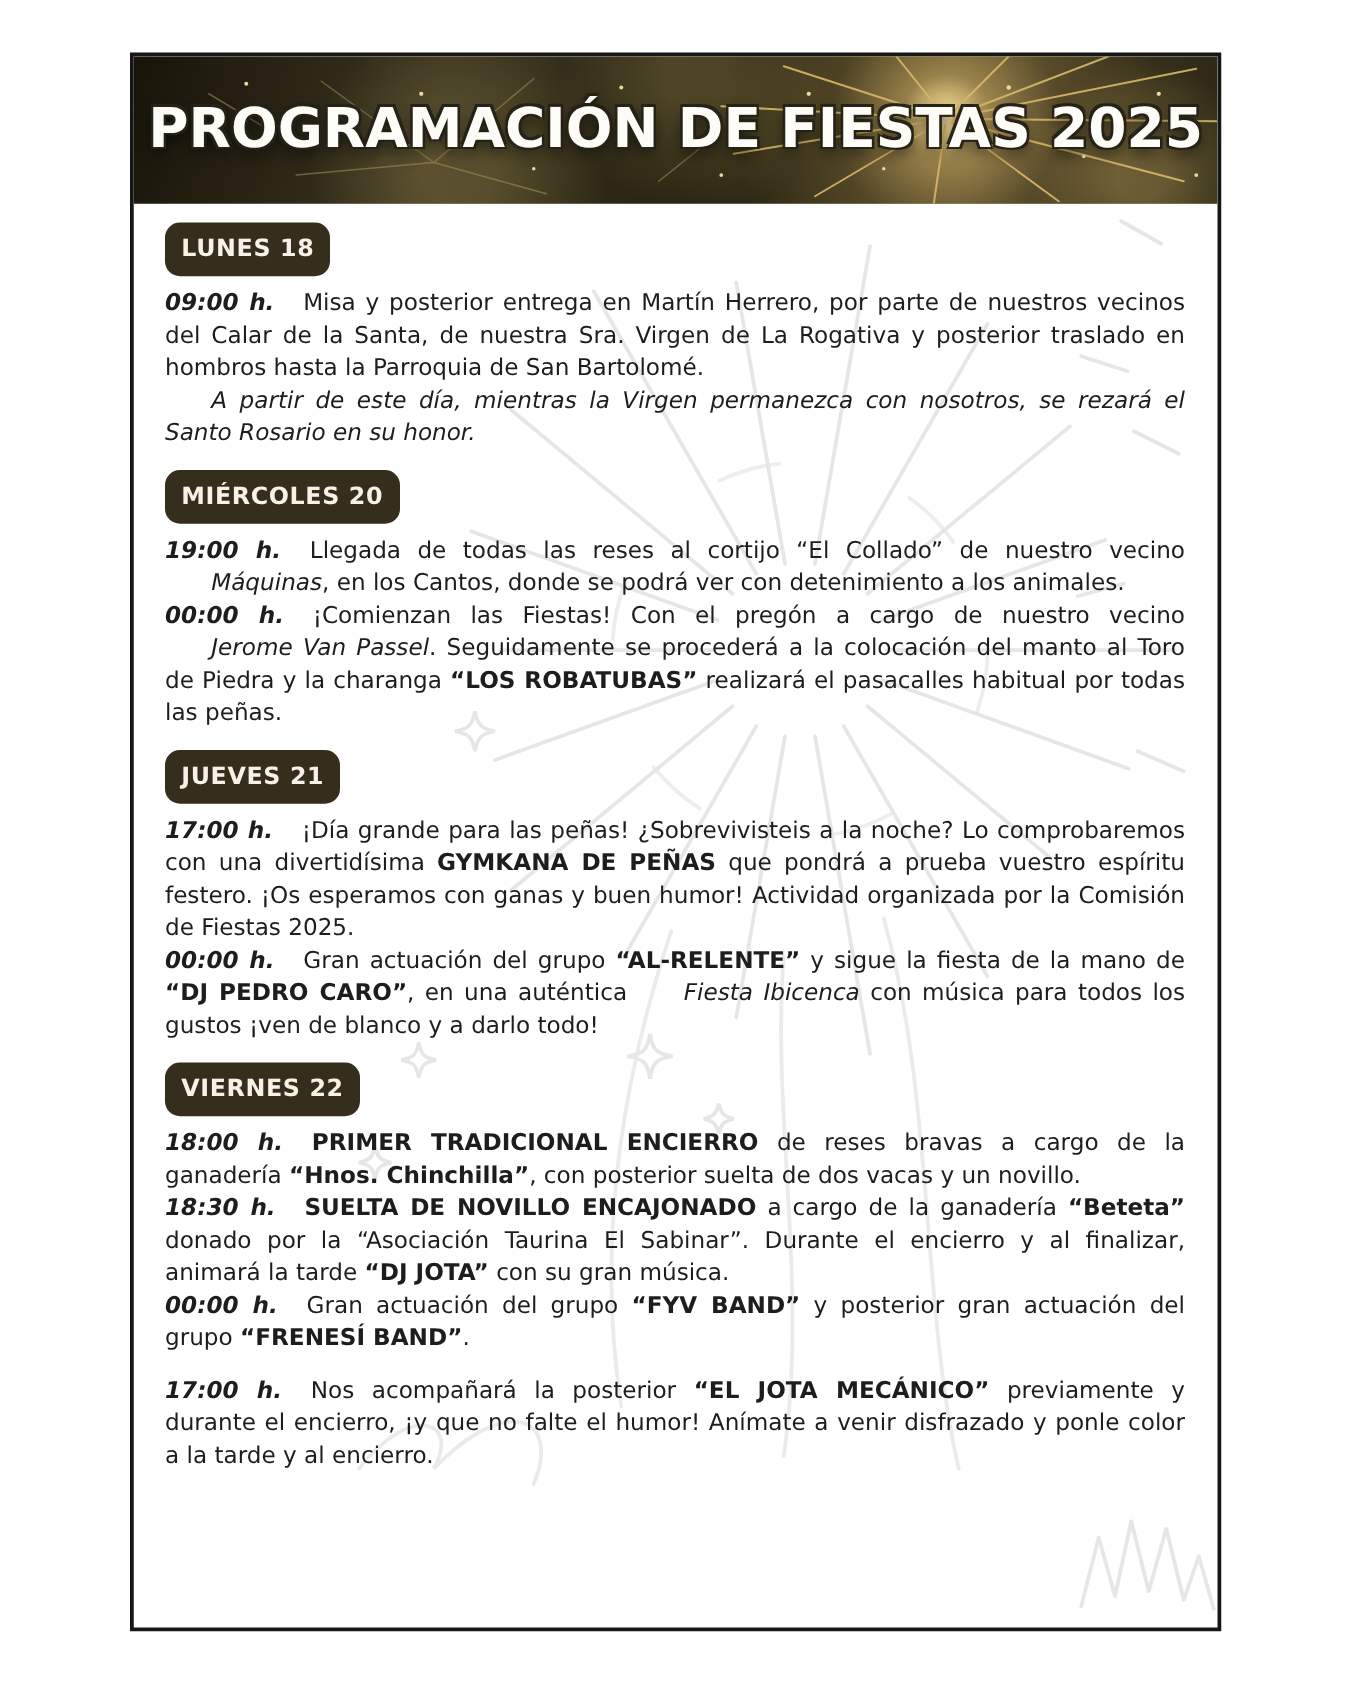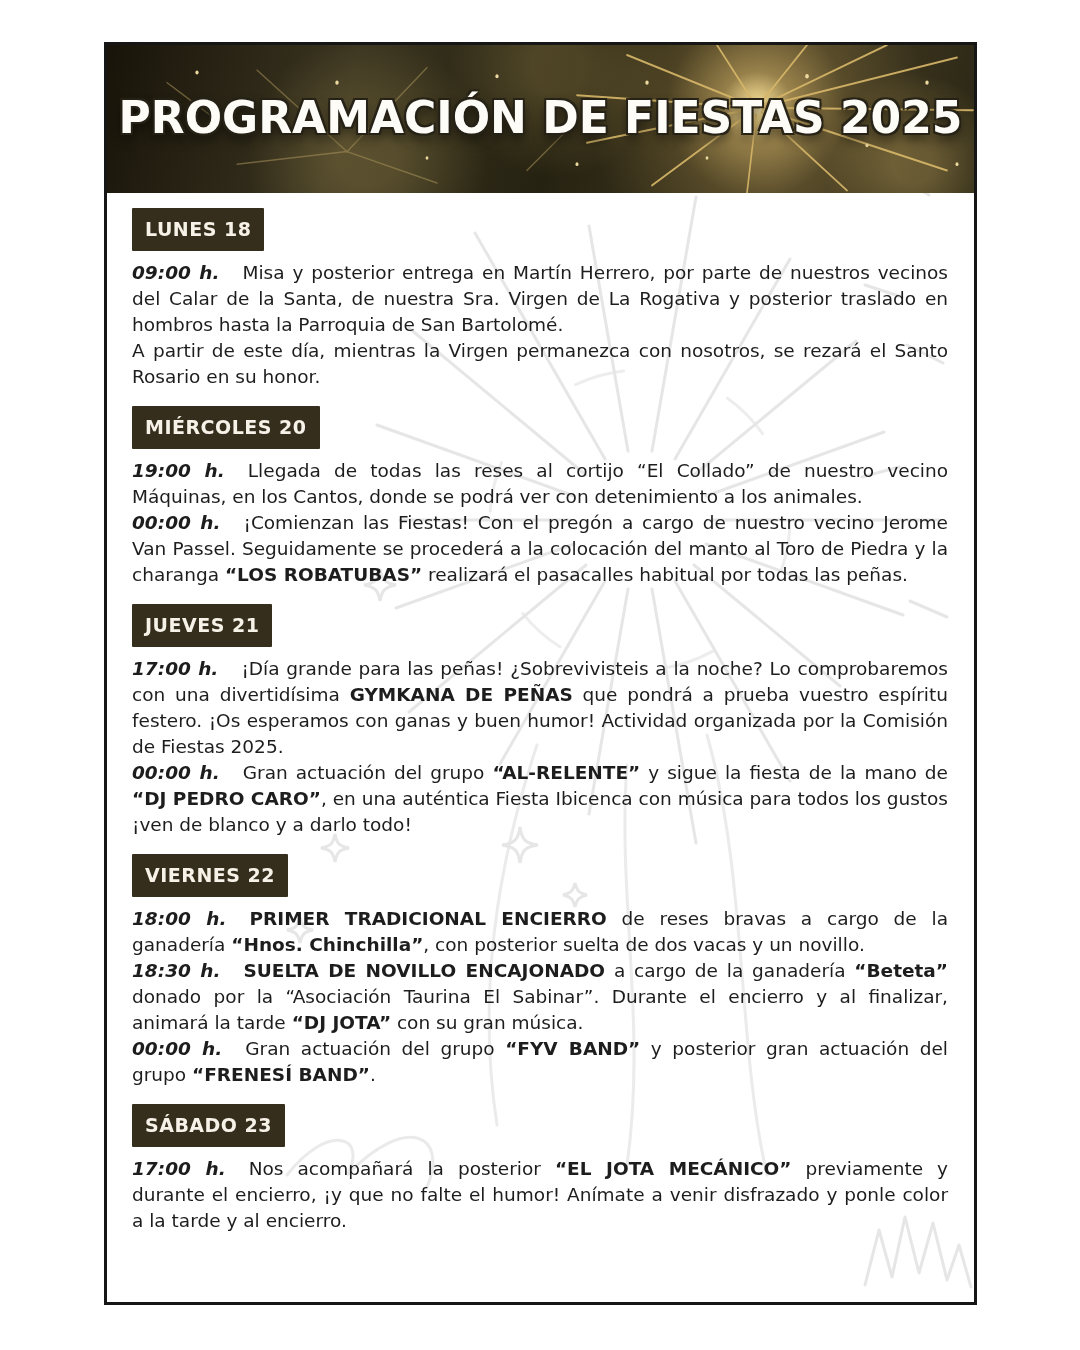--- a/index.html
+++ b/index.html
@@ -18,7 +18,7 @@
 
   
   .banner{
-    position:relative;height:148px;overflow:hidden;
+    position:relative;height:118px;overflow:hidden;
     background:
       radial-gradient(circle at 75% 42%, rgba(250,225,150,.95) 0 6px, rgba(225,190,110,.55) 36px, rgba(160,135,70,.25) 90px, transparent 170px),
       radial-gradient(circle at 30% 75%, rgba(170,150,85,.30) 0 30px, transparent 120px),

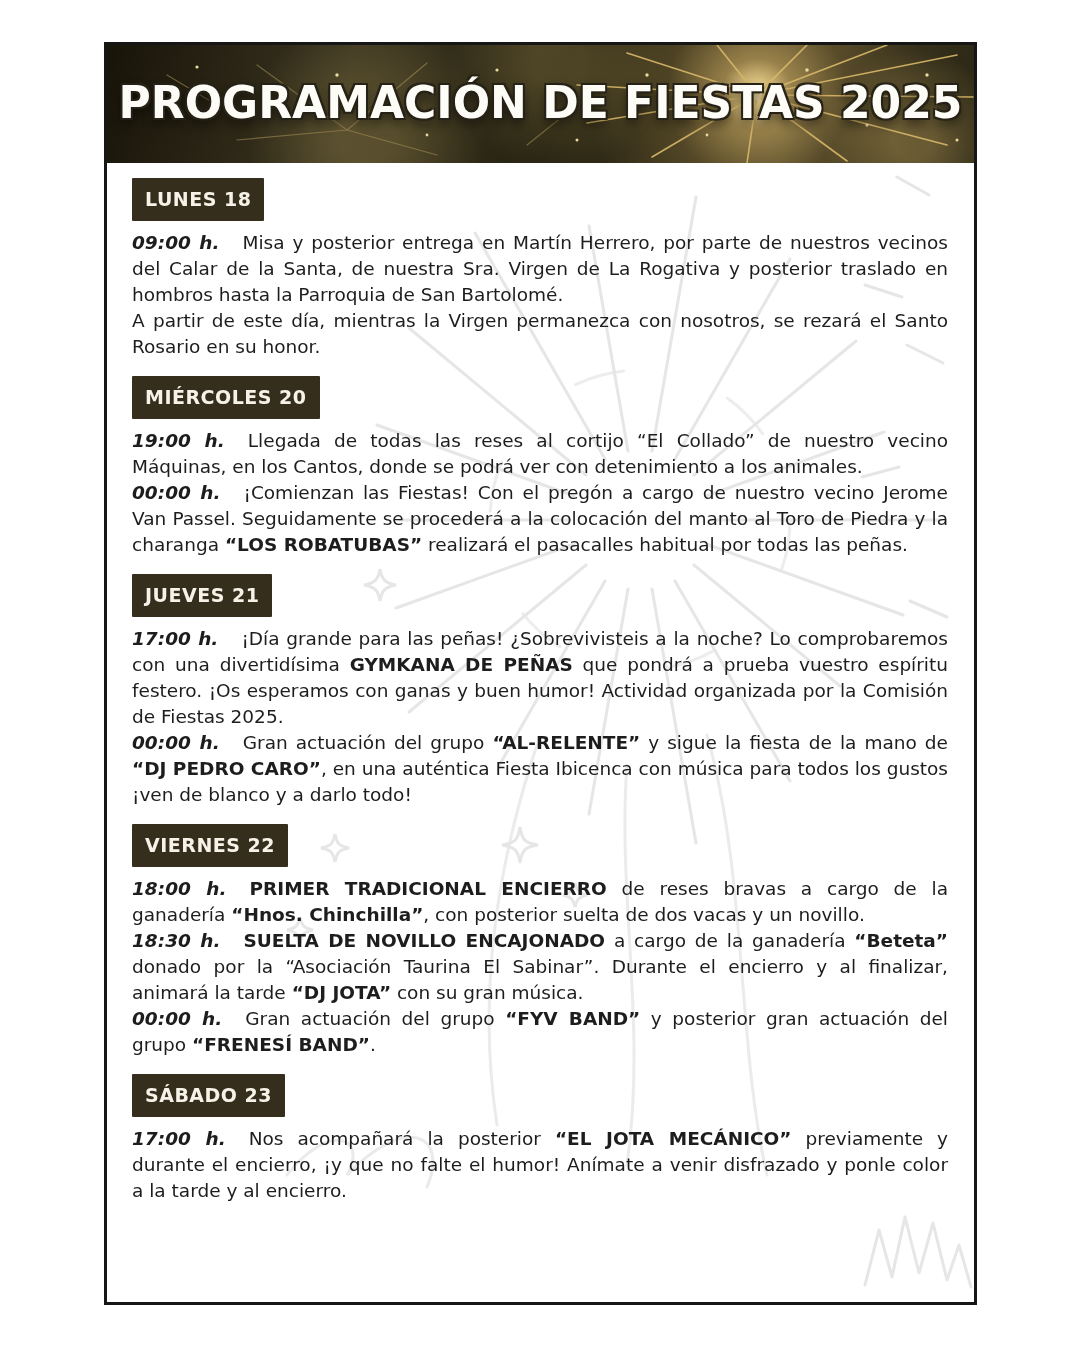--- a/index.html
+++ b/index.html
@@ -47,7 +47,7 @@
   .day-badge{
     display:inline-block;background:var(--badge-bg,#362e1d);color:var(--badge-text,#f6f2e8);
     font-weight:bold;font-size:19px;letter-spacing:.5px;
-    padding:10px 13px 11px 13px;border-radius:1px;margin:0 0 9px 0;
+    padding:10px 13px 11px 13px;border-radius:12px;margin:0 0 9px 0;
   }
   .event{
     margin:0;text-align:justify;font-size:18.5px;line-height:26px;

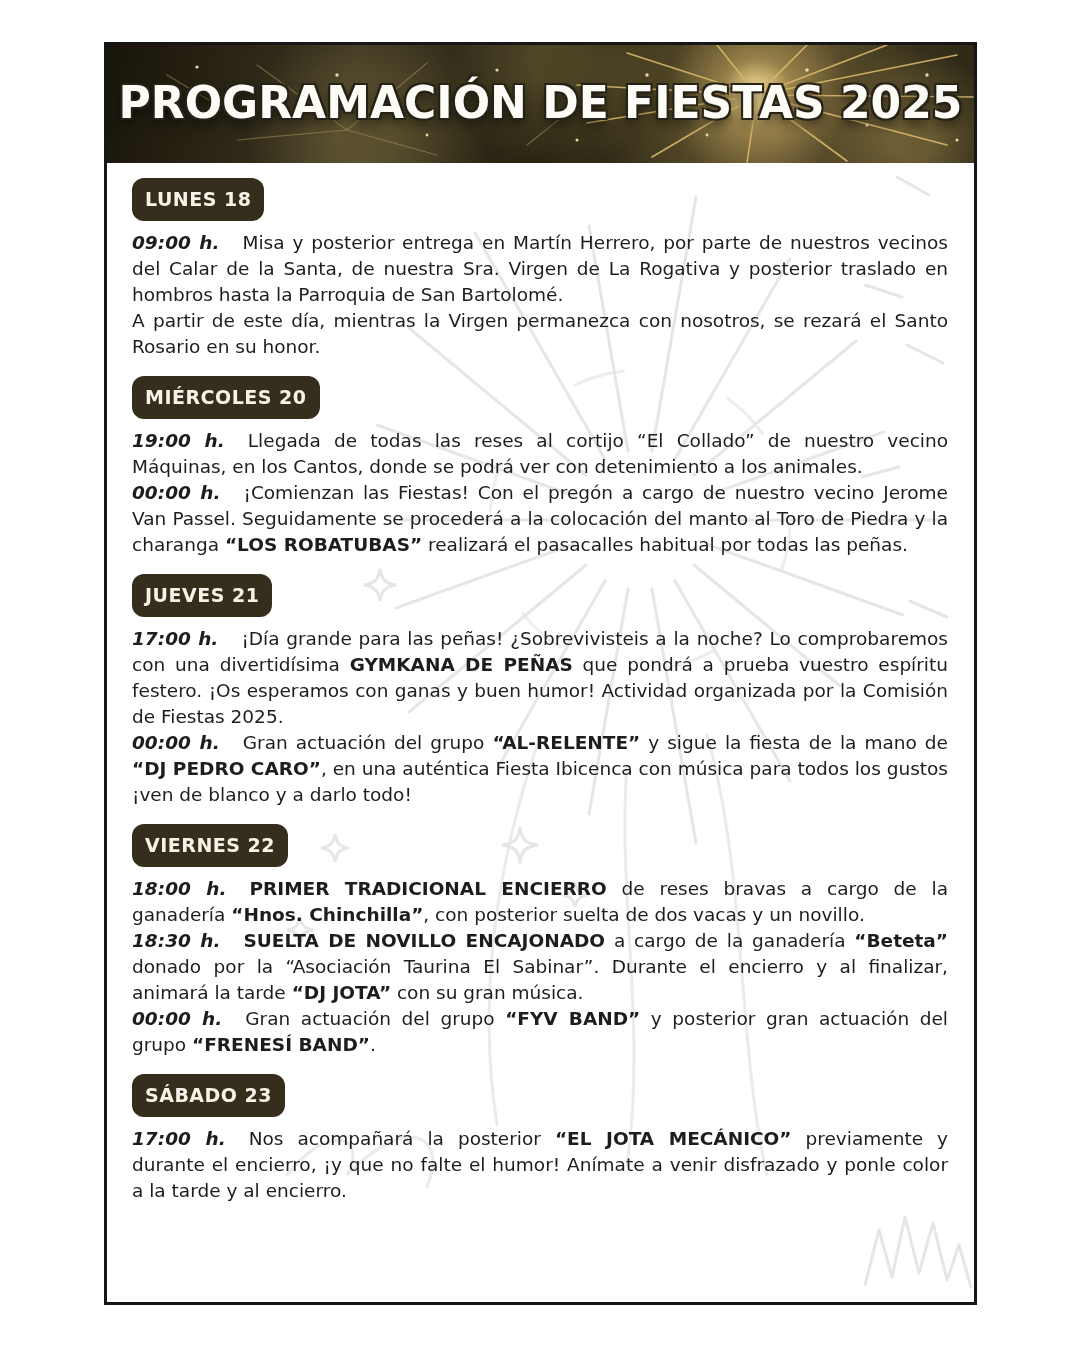--- a/index.html
+++ b/index.html
@@ -55,7 +55,7 @@
   }
   .event .time{font-weight:bold;margin-right:23px;font-style:italic;}
   .event .b{font-weight:bold;}
-  .event .i{}
+  .event .i{font-style:italic;margin-left:37px;}
 </style>
 </head>
 <body>

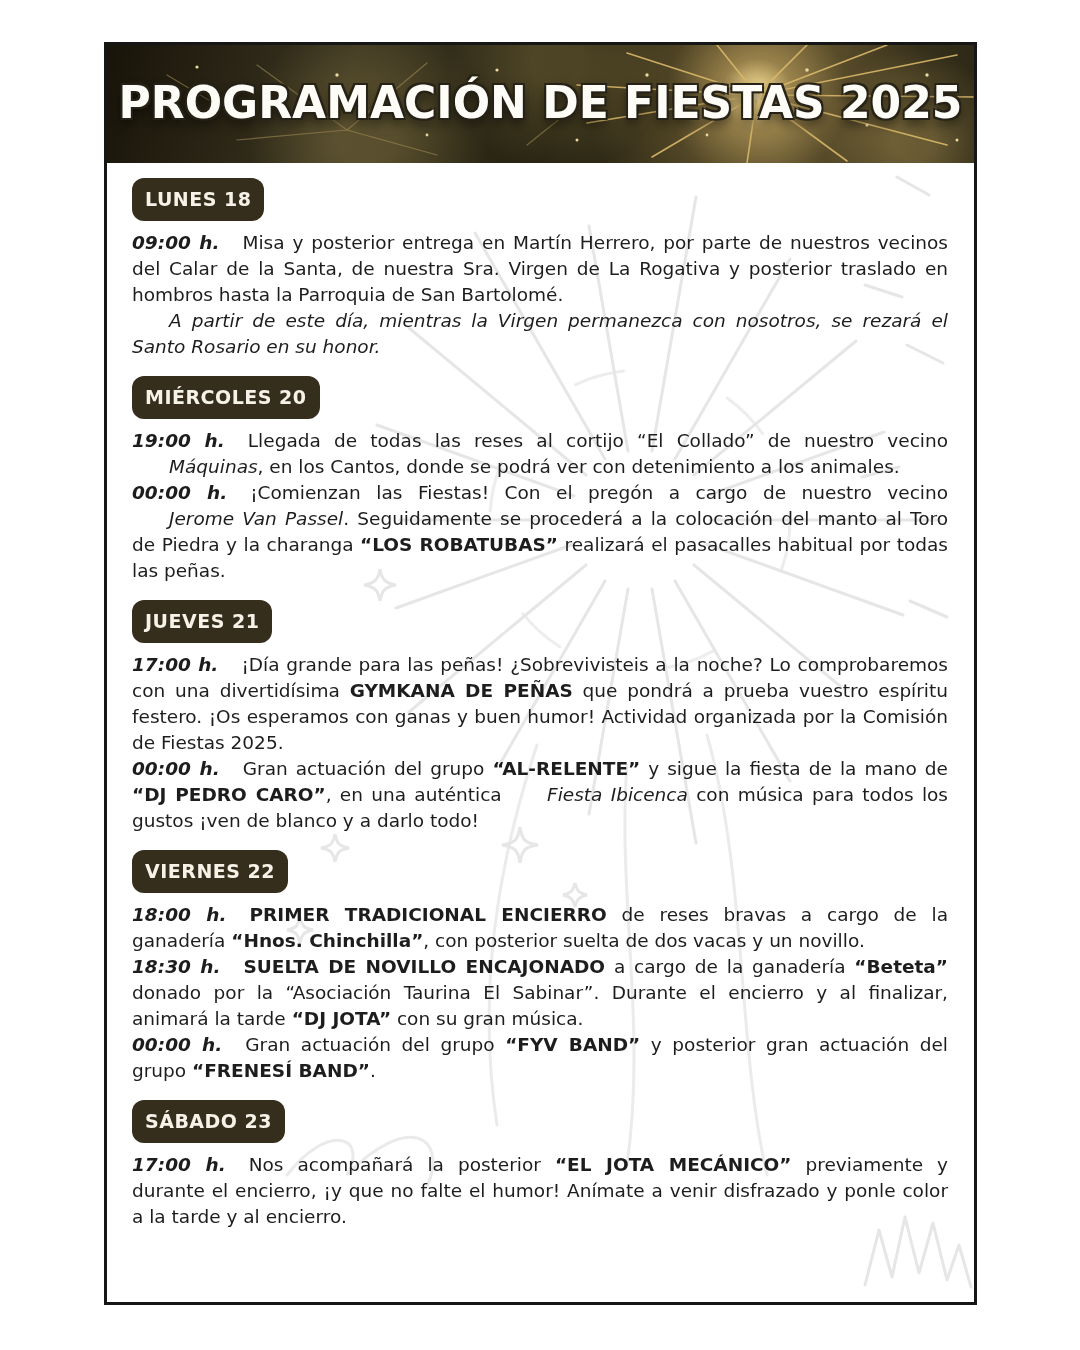--- a/index.html
+++ b/index.html
@@ -158,7 +158,7 @@
         <section class="section"><div class="day-badge">MIÉRCOLES 20</div><p class="event"><span class="time">19:00 h.</span><span>Llegada de todas las reses al cortijo “El Collado” de nuestro vecino </span><span class="i">Máquinas</span><span>, en los Cantos, donde se podrá ver con detenimiento a los animales.</span></p><p class="event"><span class="time">00:00 h.</span><span>¡Comienzan las Fiestas! Con el pregón a cargo de nuestro vecino </span><span class="i">Jerome Van Passel</span><span>. Seguidamente se procederá a la colocación del manto al Toro de Piedra y la charanga </span><span class="b">“LOS ROBATUBAS”</span><span> realizará el pasacalles habitual por todas las peñas.</span></p></section>
         <section class="section"><div class="day-badge">JUEVES 21</div><p class="event"><span class="time">17:00 h.</span><span>¡Día grande para las peñas! ¿Sobrevivisteis a la noche? Lo comprobaremos con una divertidísima </span><span class="b">GYMKANA DE PEÑAS</span><span> que pondrá a prueba vuestro espíritu festero. ¡Os esperamos con ganas y buen humor! Actividad organizada por la Comisión de Fiestas 2025.</span></p><p class="event"><span class="time">00:00 h.</span><span>Gran actuación del grupo </span><span class="b">“AL-RELENTE”</span><span> y sigue la fiesta de la mano de </span><span class="b">“DJ PEDRO CARO”</span><span>, en una auténtica </span><span class="i">Fiesta Ibicenca</span><span> con música para todos los gustos ¡ven de blanco y a darlo todo!</span></p></section>
         <section class="section"><div class="day-badge">VIERNES 22</div><p class="event"><span class="time">18:00 h.</span><span class="b">PRIMER TRADICIONAL ENCIERRO</span><span> de reses bravas a cargo de la ganadería </span><span class="b">“Hnos. Chinchilla”</span><span>, con posterior suelta de dos vacas y un novillo.</span></p><p class="event"><span class="time">18:30 h.</span><span class="b">SUELTA DE NOVILLO ENCAJONADO</span><span> a cargo de la ganadería </span><span class="b">“Beteta”</span><span> donado por la “Asociación Taurina El Sabinar”. Durante el encierro y al finalizar, animará la tarde </span><span class="b">“DJ JOTA”</span><span> con su gran música.</span></p><p class="event"><span class="time">00:00 h.</span><span>Gran actuación del grupo </span><span class="b">“FYV BAND”</span><span> y posterior gran actuación del grupo </span><span class="b">“FRENESÍ BAND”</span><span>.</span></p></section>
-        <section class="section"><div class="day-badge">SÁBADO 23</div><p class="event"><span class="time">17:00 h.</span><span>Nos acompañará la posterior </span><span class="b">“EL JOTA MECÁNICO”</span><span> previamente y durante el encierro, ¡y que no falte el humor! Anímate a venir disfrazado y ponle color a la tarde y al encierro.</span></p></section>
+        <section class="section"><p class="event"><span class="time">17:00 h.</span><span>Nos acompañará la posterior </span><span class="b">“EL JOTA MECÁNICO”</span><span> previamente y durante el encierro, ¡y que no falte el humor! Anímate a venir disfrazado y ponle color a la tarde y al encierro.</span></p></section>
       </div>
 
   </div>

